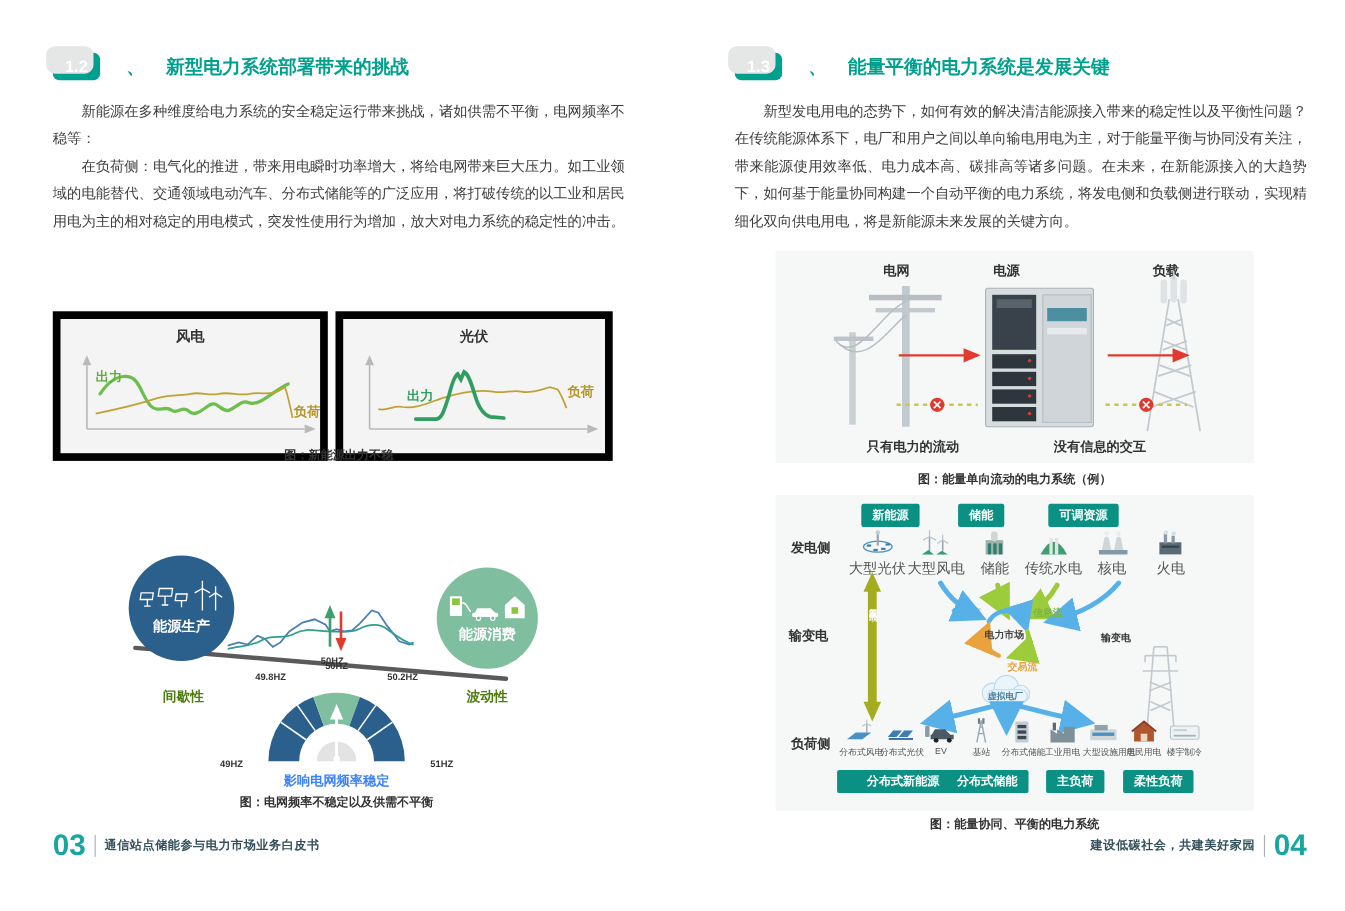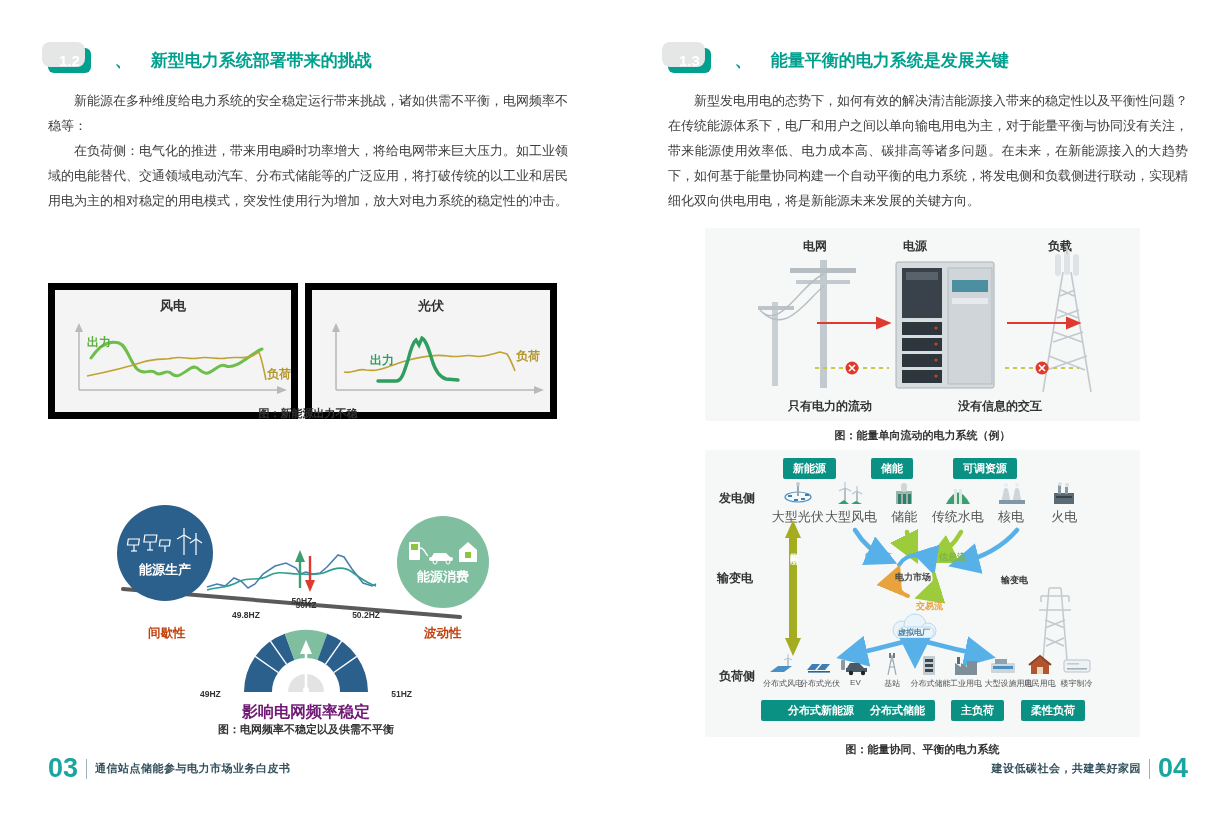--- a/index.html
+++ b/index.html
@@ -32,7 +32,7 @@
   #circle-prod{left:69px;top:35px;width:96px;height:96px;background:#2b5f8c;}
   #circle-cons{left:349px;top:46px;width:92px;height:92px;background:#7fbfa0;}
   .circle .clabel{color:#fff;font-weight:bold;font-size:13px;margin-top:2px;}
-  .trait{position:absolute;font-size:12.5px;font-weight:600;color:#c2410c;}
+  .trait{position:absolute;font-size:12.5px;font-weight:600;color:#4d7c0f;}
   #gauge-wrap{position:absolute;left:178px;top:142px;width:160px;height:85px;}
   .gz{position:absolute;font-size:8.5px;font-weight:bold;color:#333;white-space:nowrap;}
 

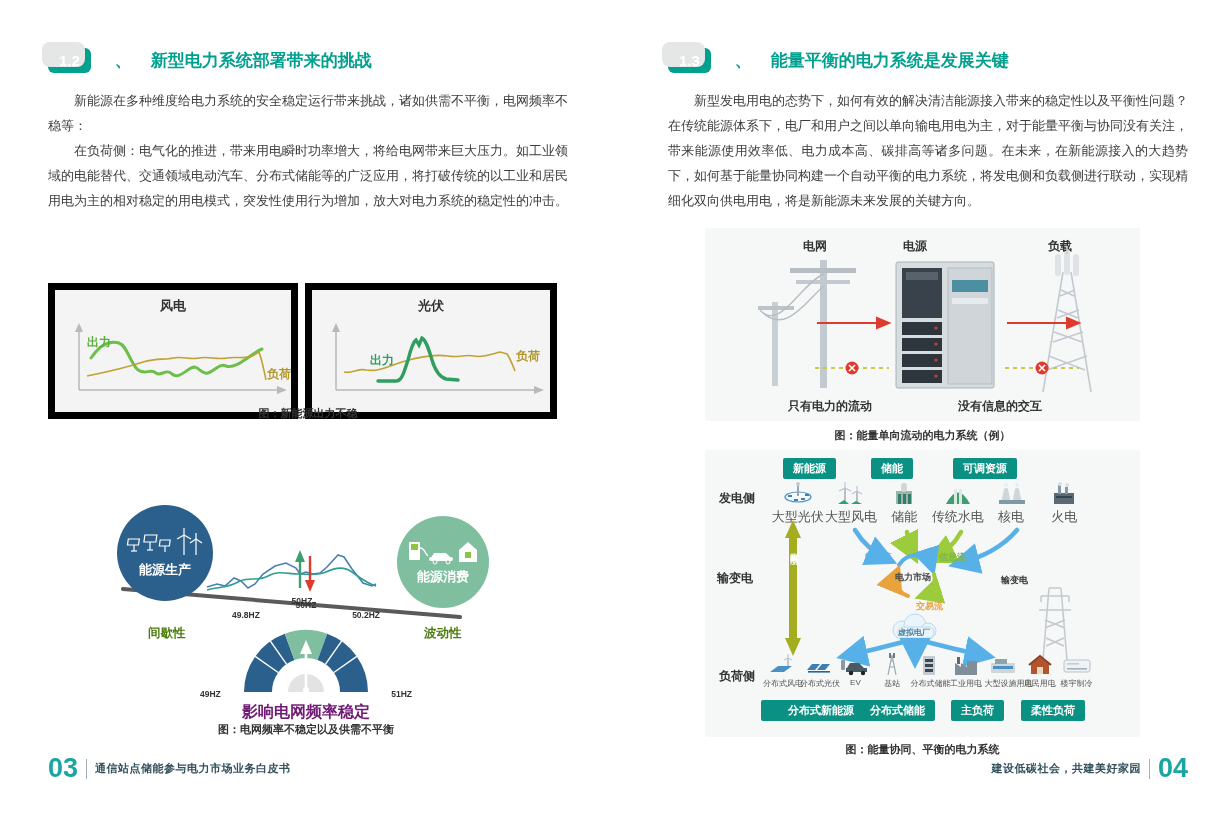--- a/index.html
+++ b/index.html
@@ -186,7 +186,7 @@
         <div class="gz" style="left:-26px;bottom:-2px;">49HZ</div>
         <div class="gz" style="right:-26px;bottom:-2px;">51HZ</div>
       </div>
-      <div class="abs" style="left:148px;top:232px;width:220px;text-align:center;font-size:16px;font-weight:bold;color:#701a75;">影响电网频率稳定</div>
+      <div class="abs" style="left:148px;top:232px;width:220px;text-align:center;font-size:12px;font-weight:bold;color:#3b82f6;">影响电网频率稳定</div>
       <div class="fig-caption" style="left:118px;top:252px;width:280px;">图：电网频率不稳定以及供需不平衡</div>
     </div>
 

